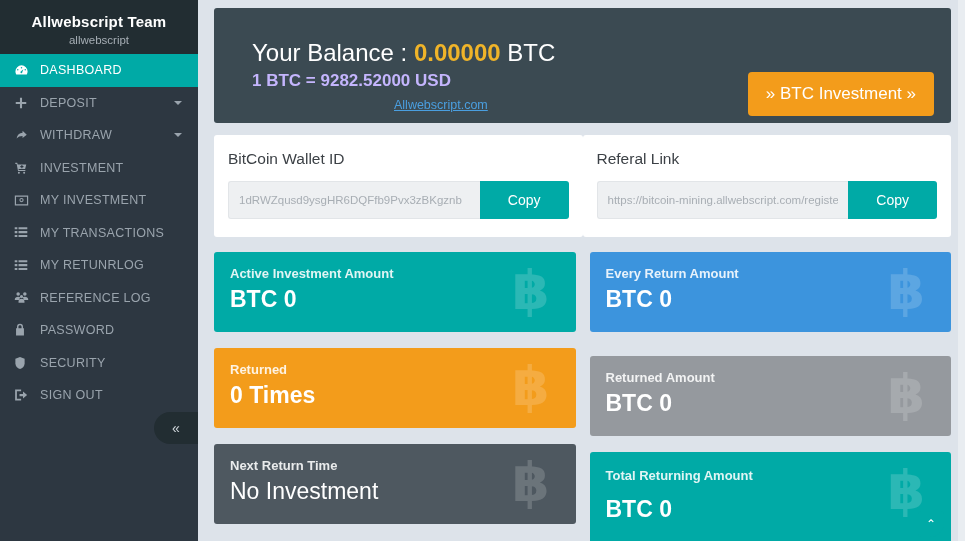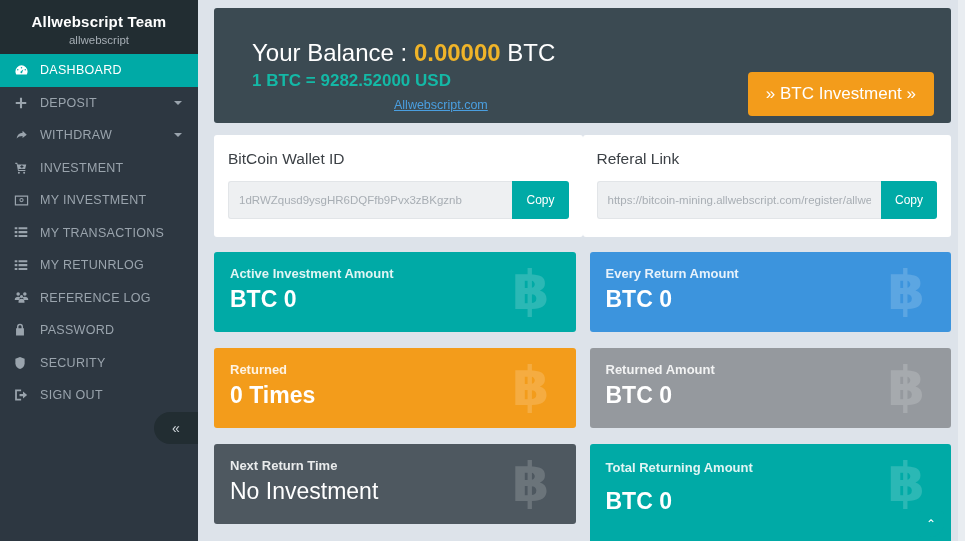--- a/index.html
+++ b/index.html
@@ -99,7 +99,7 @@
   }
   #bal-line1 .amount { color: #f0b429; font-weight: bold; }
   #bal-line2 {
-    font-size: 17px; color: #14b8a6; font-weight: bold; line-height: 26px;
+    font-size: 17px; color: #c4b5fd; font-weight: bold; line-height: 26px;
   }
   #bal-site {
     position: absolute; left: 180px; top: 90px;

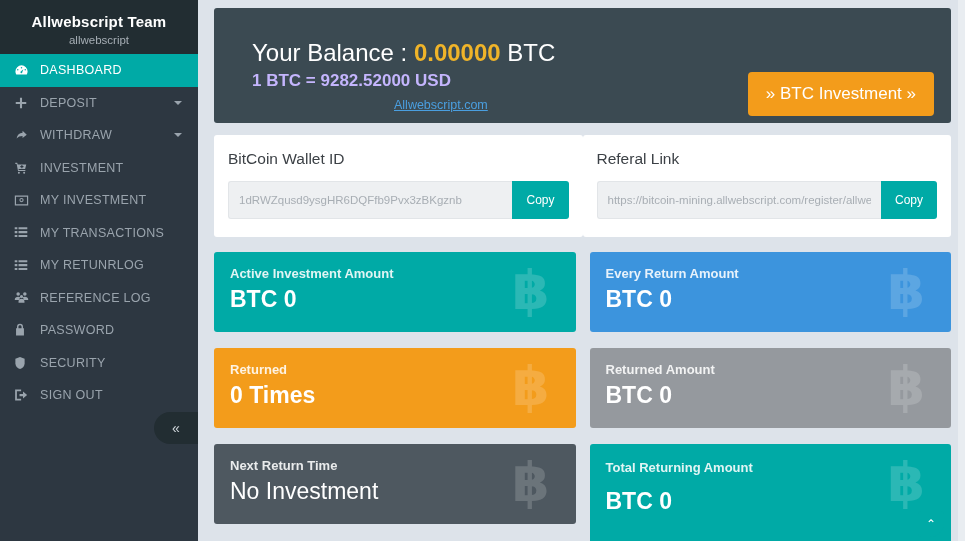--- a/index.html
+++ b/index.html
@@ -156,8 +156,8 @@
     border: none;
     border-radius: 0 3px 3px 0;
     height: 38px;
-    padding: 0 14px;
-    font-size: 12px;
+    padding: 0 28px;
+    font-size: 14px;
     font-family: "Liberation Sans", sans-serif;
     cursor: pointer;
   }

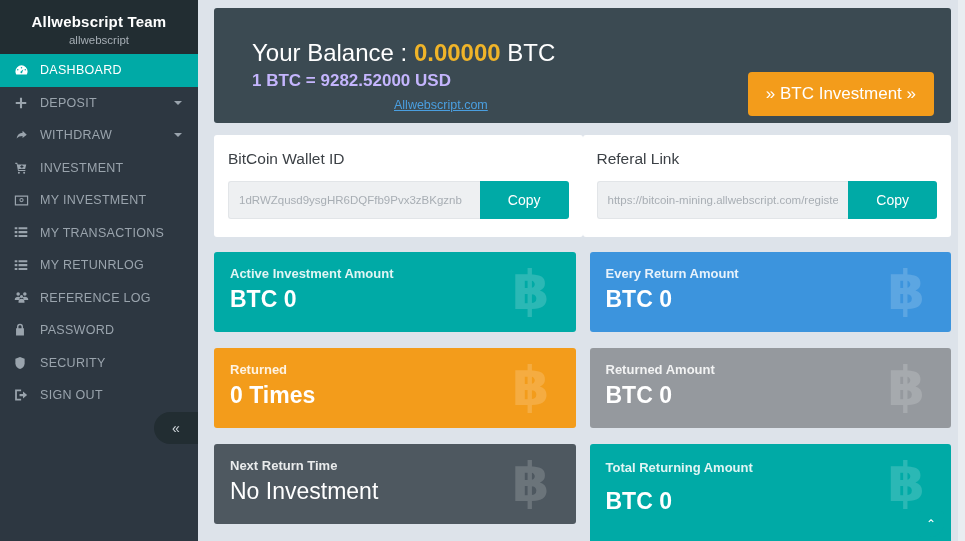--- a/index.html
+++ b/index.html
@@ -196,7 +196,7 @@
   .c-teal   { background: #00aaa6; }
   .c-blue   { background: #3c94dd; }
   .c-orange { background: #f39c1b; }
-  .c-gray   { background: #95999e; }
+  .c-gray   { background: #95999e; margin-top: 8px; }
   .c-dark   { background: #4e5860; }
 
   #scroll-top {

